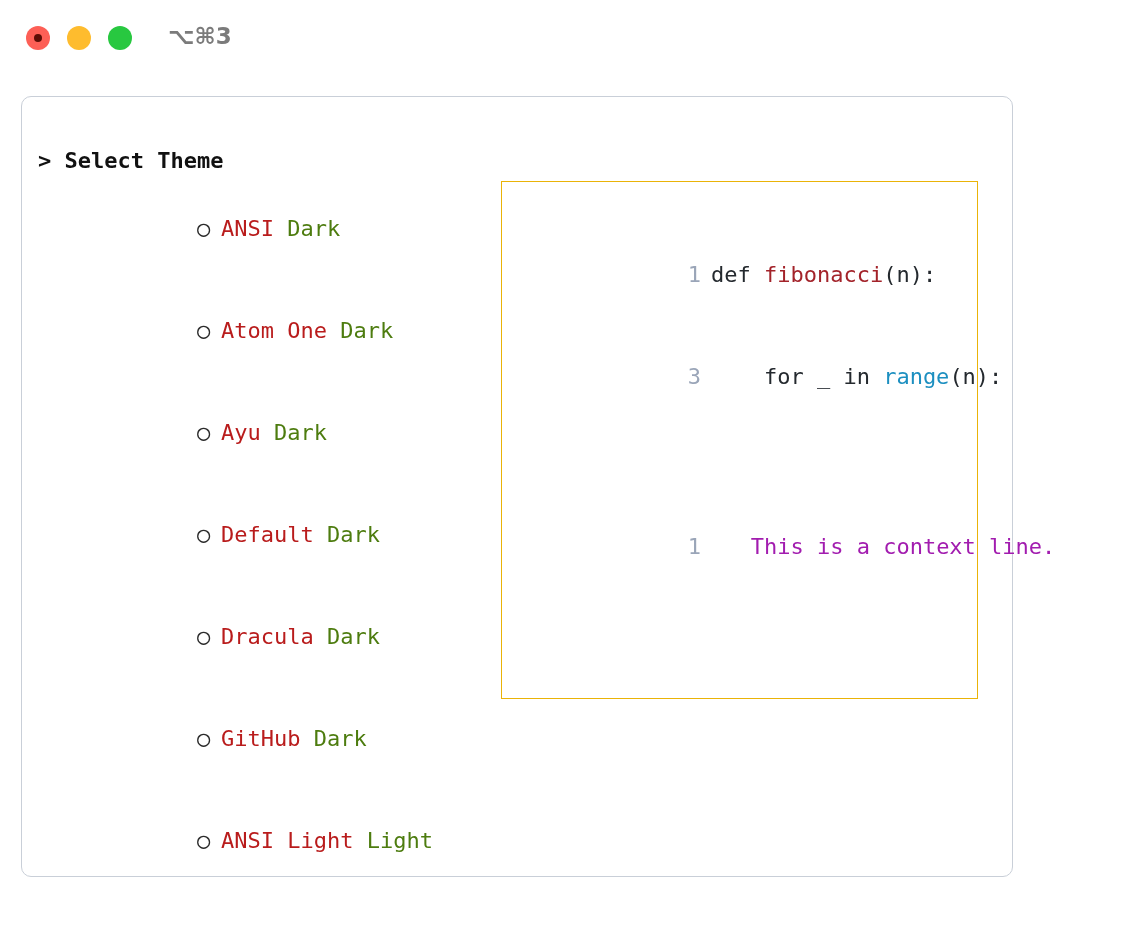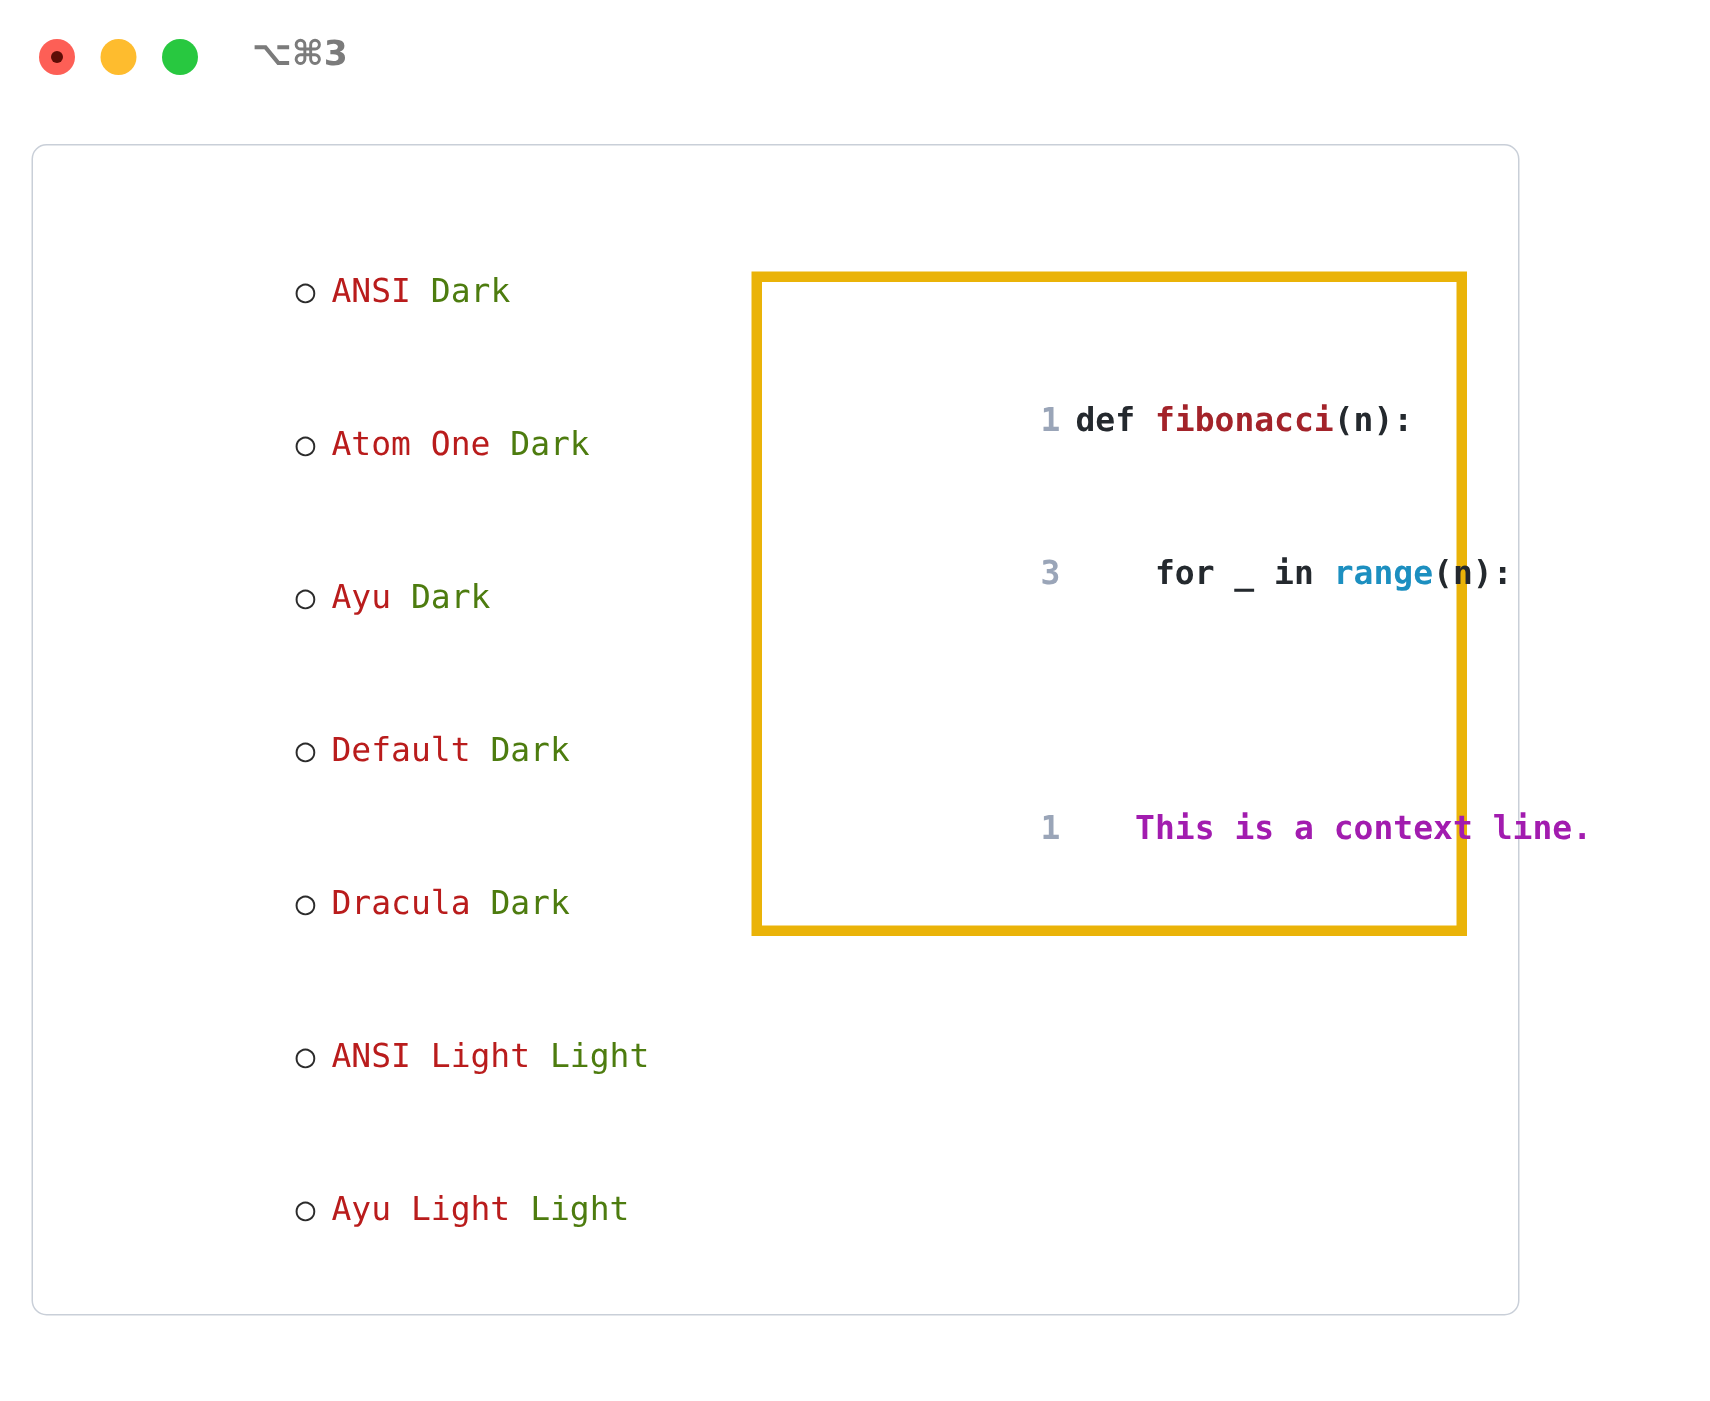--- a/index.html
+++ b/index.html
@@ -185,6 +185,7 @@
 
       <div class="left-col">
 
+        <div class="section-title">&gt; Select Theme</div>
 
         <div>
 

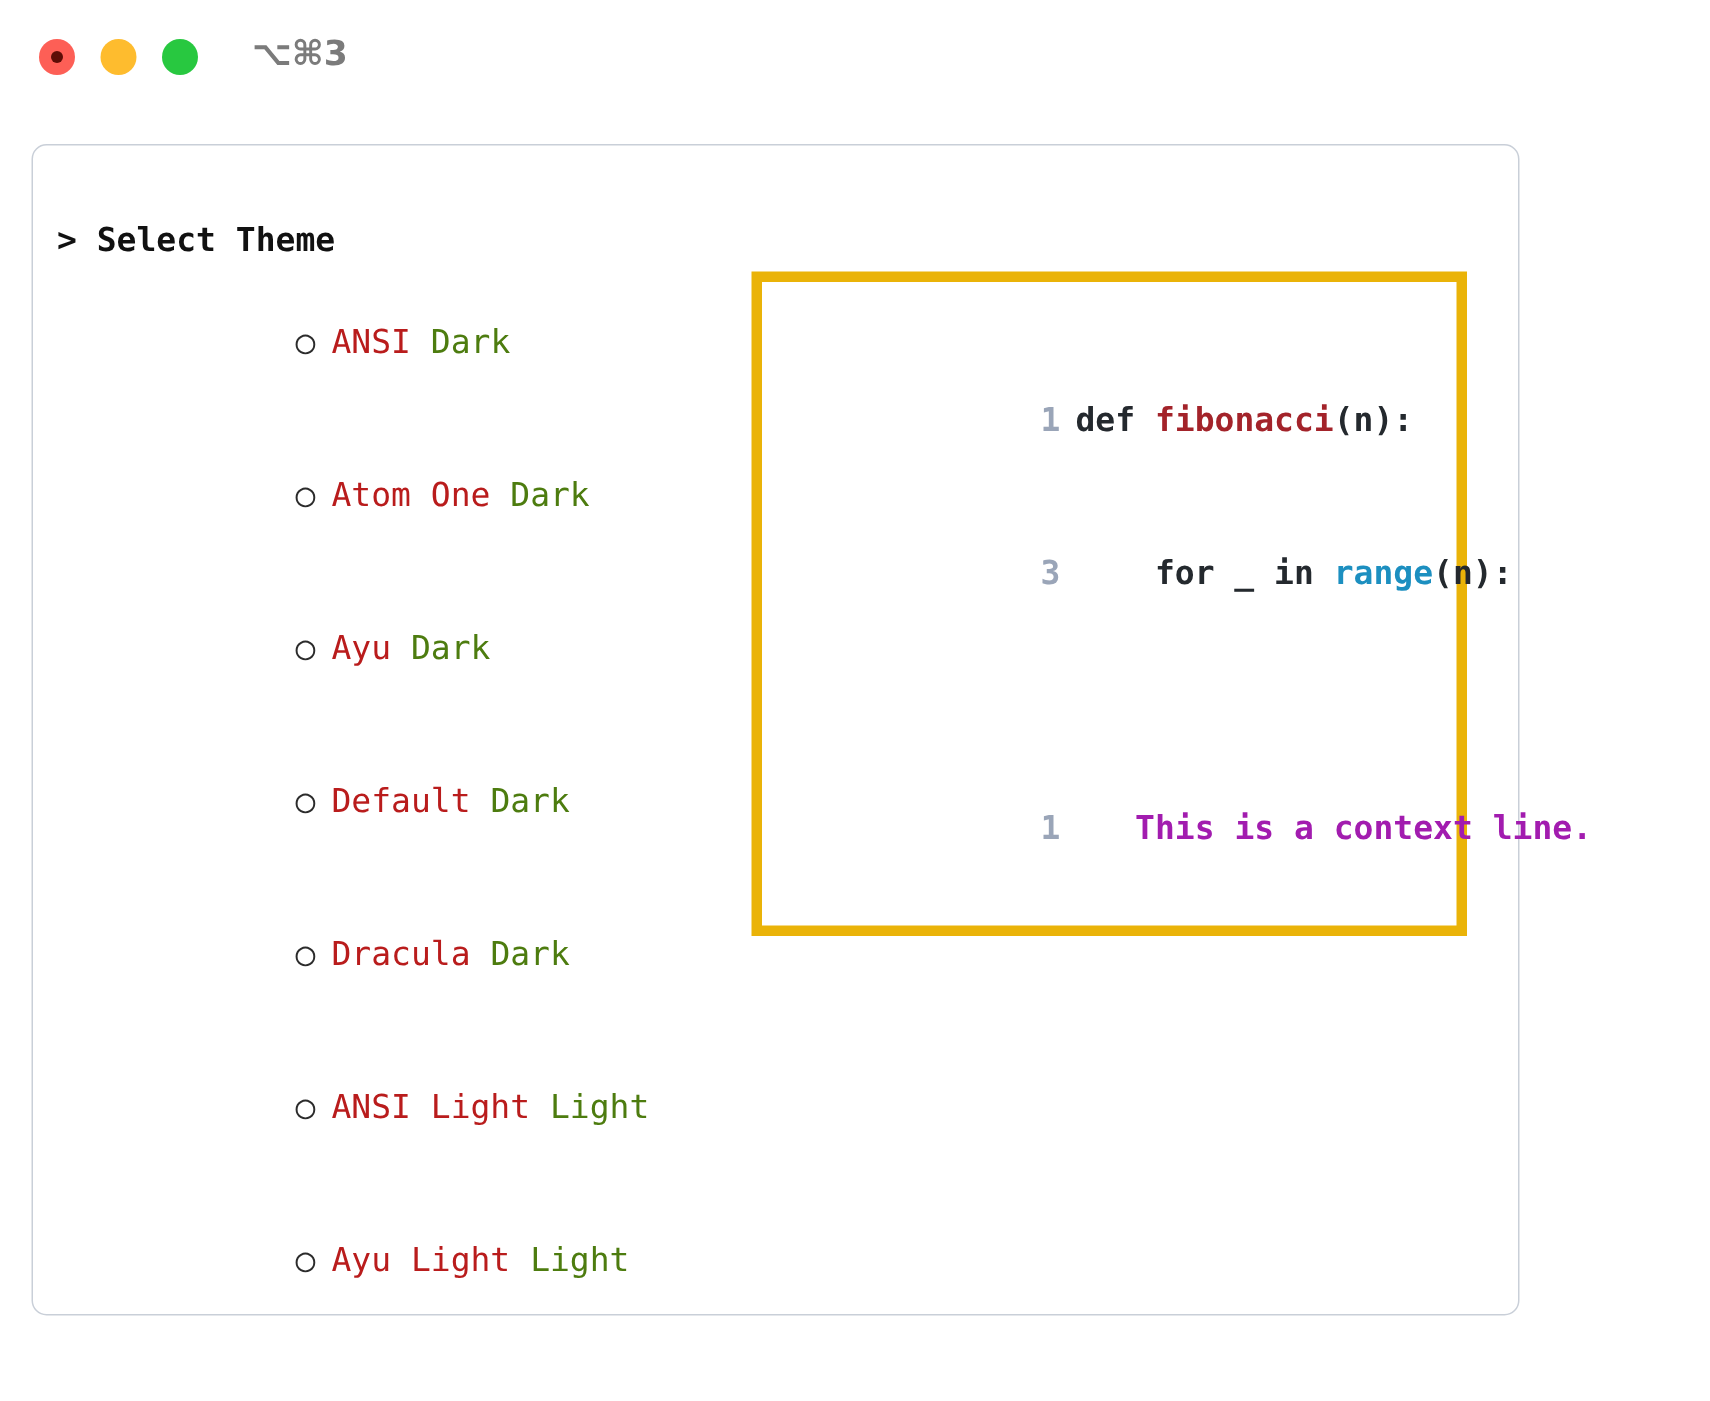--- a/index.html
+++ b/index.html
@@ -137,12 +137,11 @@
   .code-box {
     margin-top: 37px;
     width: 477px;
-    height: 443px;
-    border: 7px solid #eab308;
+    height: 518px;
+    border: 1px solid #eab308;
     box-sizing: border-box;
     background: #ffffff;
     padding: 42px 0 0 0;
-    font-weight: bold;
   }
   .code-line {
     font-size: 22px;

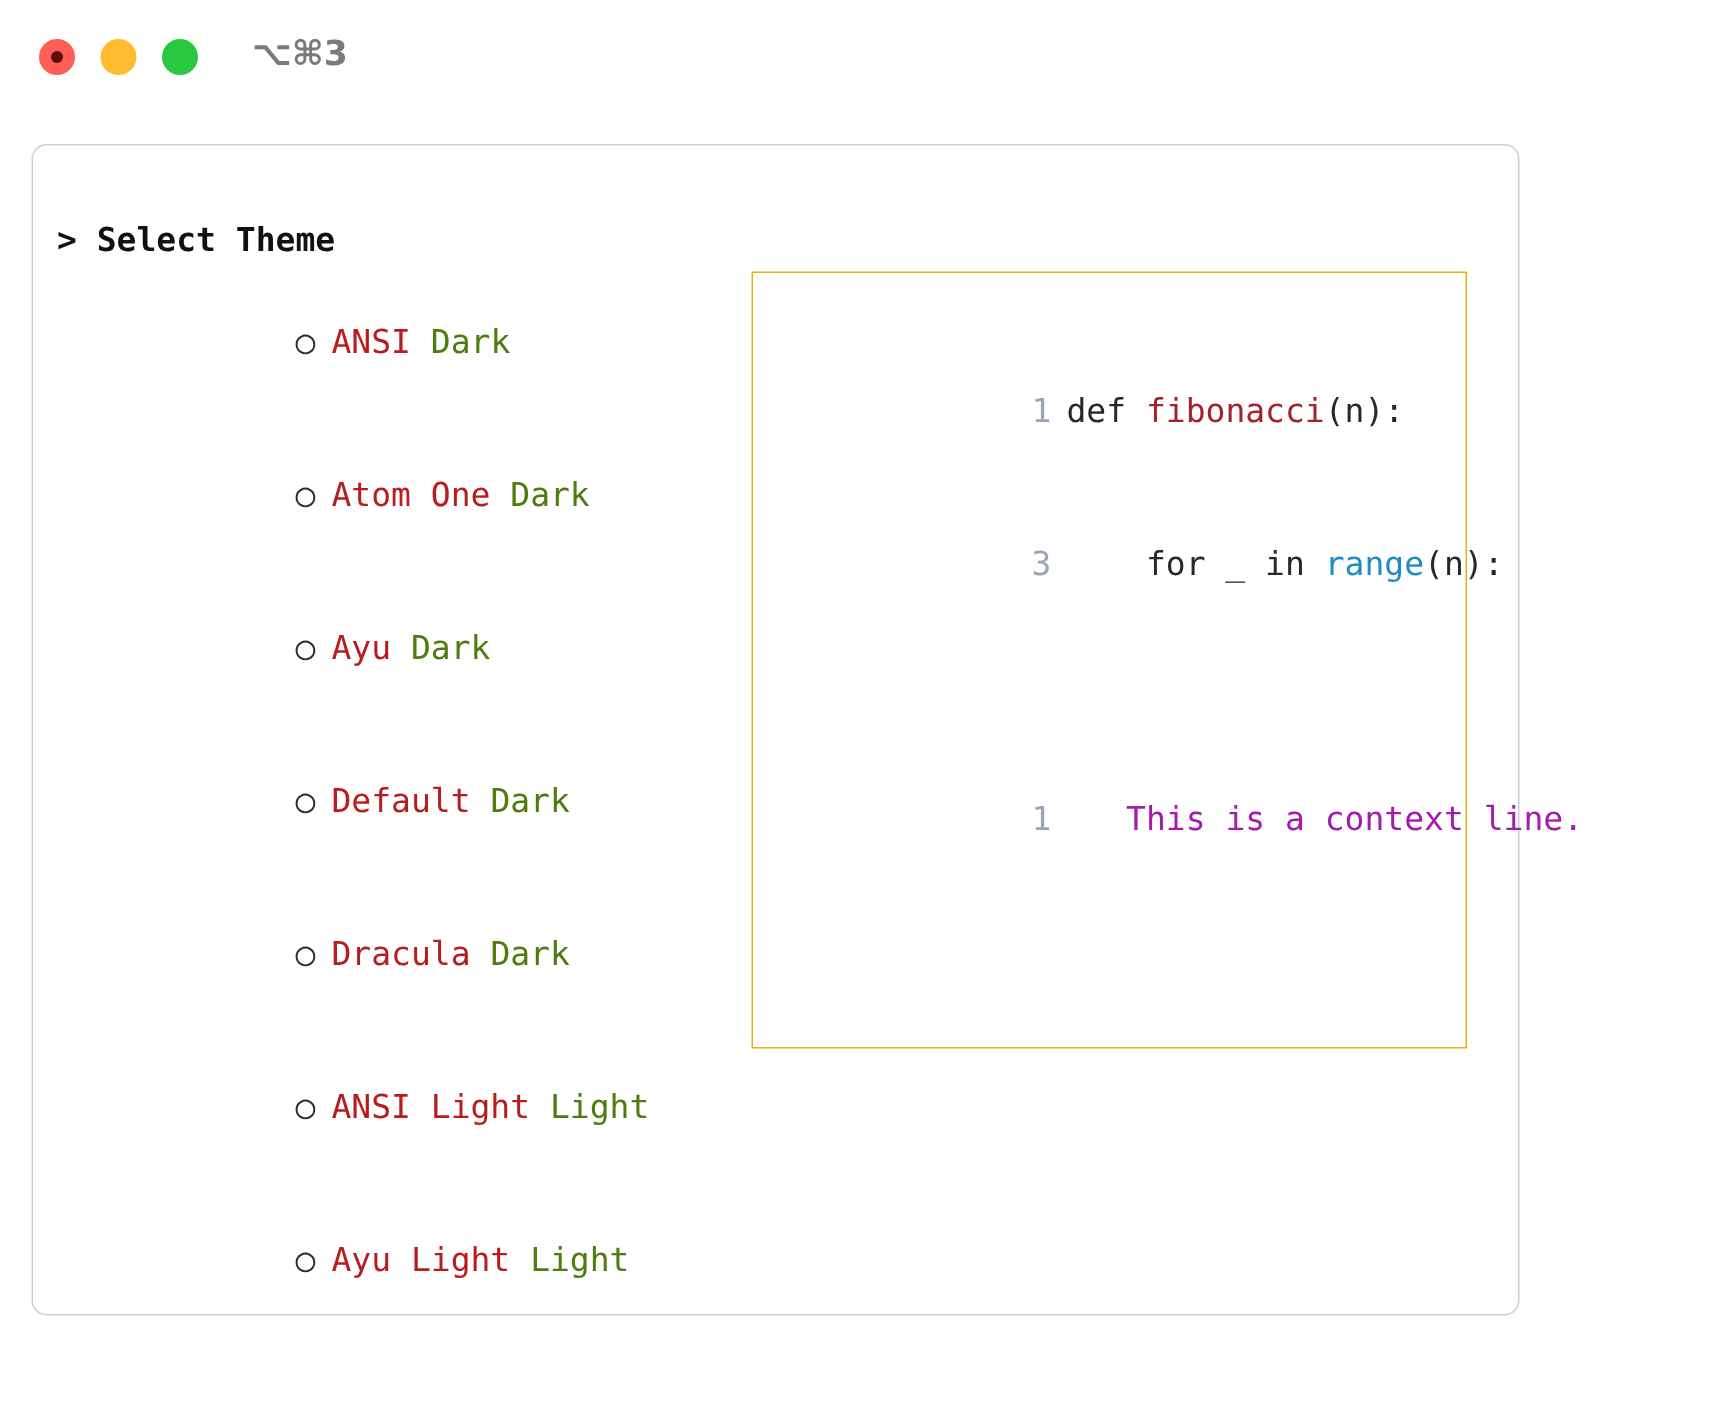--- a/index.html
+++ b/index.html
@@ -208,6 +208,9 @@
             <span class="bullet bullet-empty">○</span><span class="opt-label">Dracula</span><span> </span><span class="opt-tag">Dark</span>
           </div>
 
+          <div class="option-row">
+            <span class="bullet bullet-empty">○</span><span class="opt-label">GitHub</span><span> </span><span class="opt-tag">Dark</span>
+          </div>
 
           <div class="option-row">
             <span class="bullet bullet-empty">○</span><span class="opt-label">ANSI Light</span><span> </span><span class="opt-tag">Light</span>

